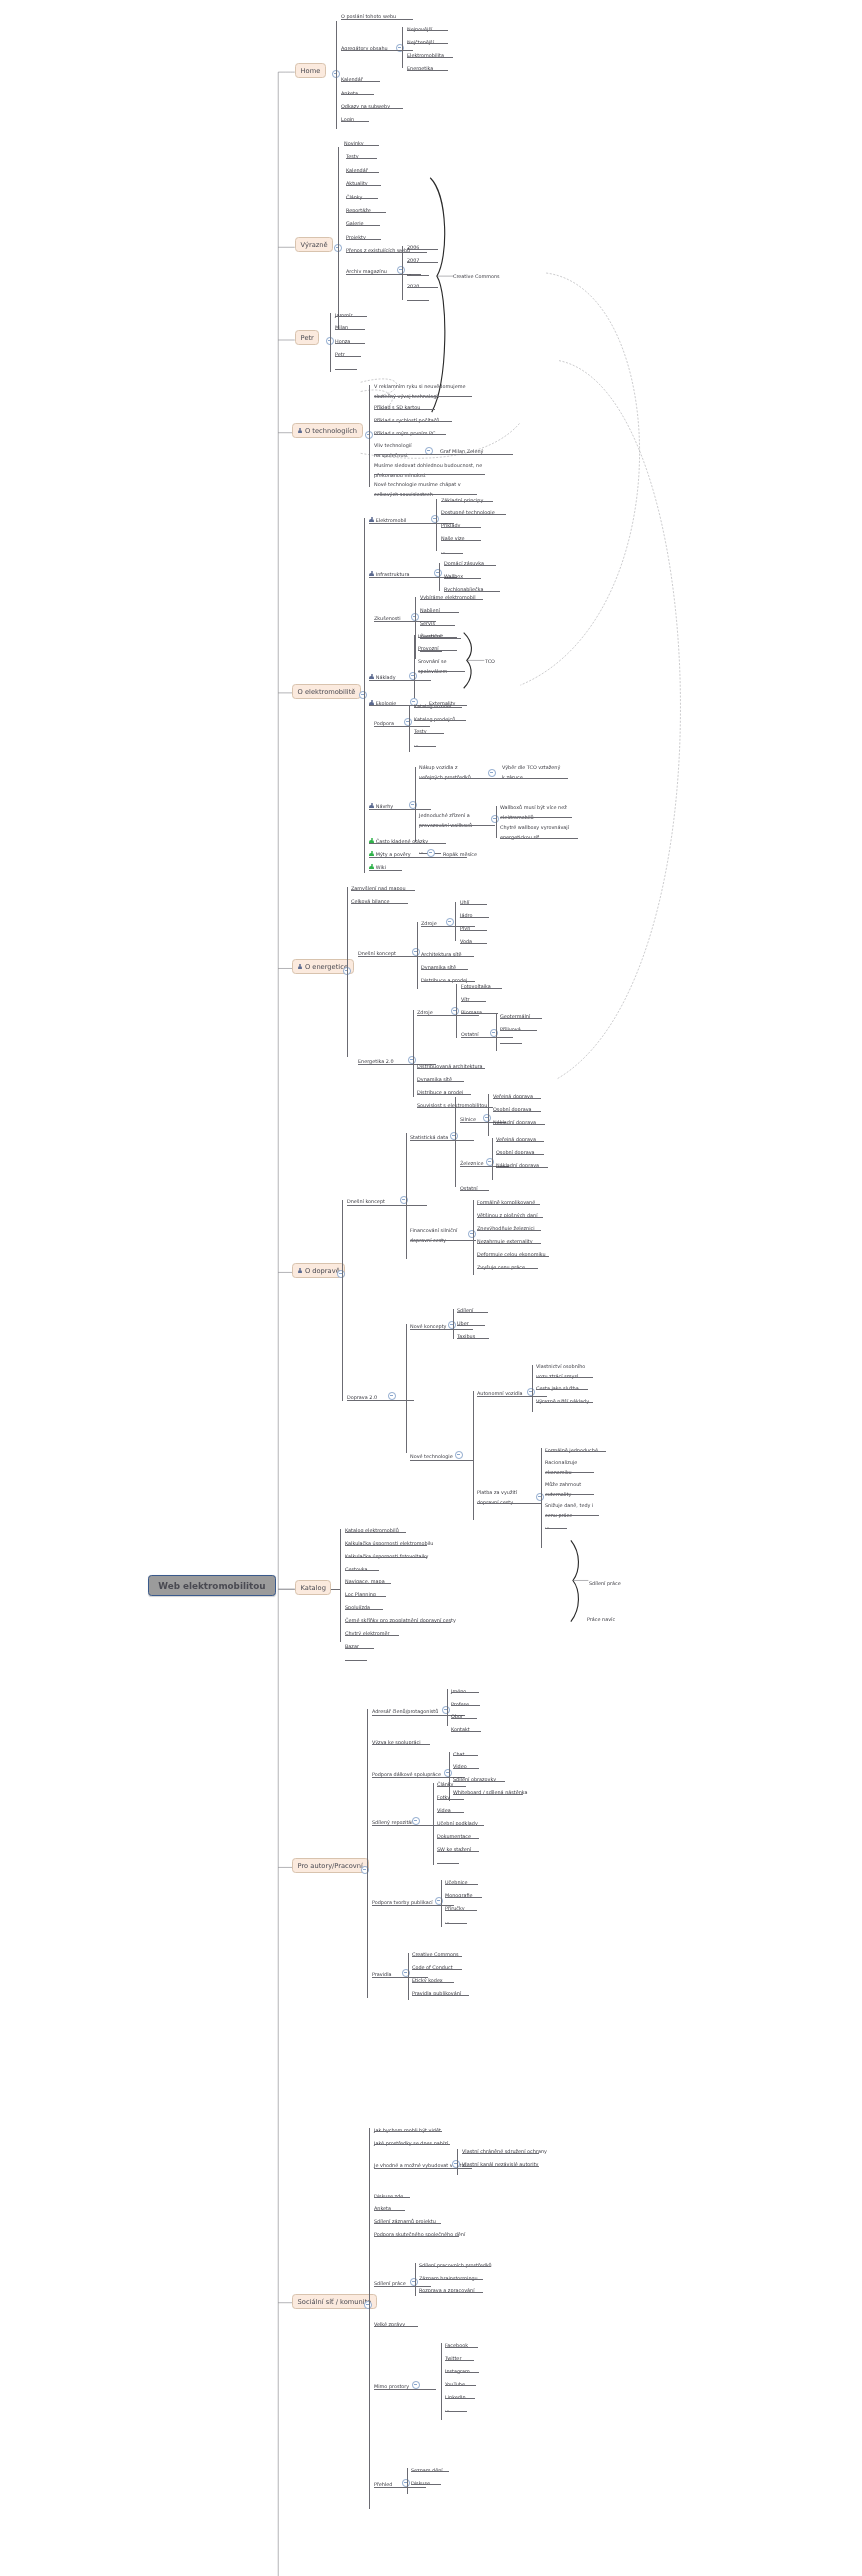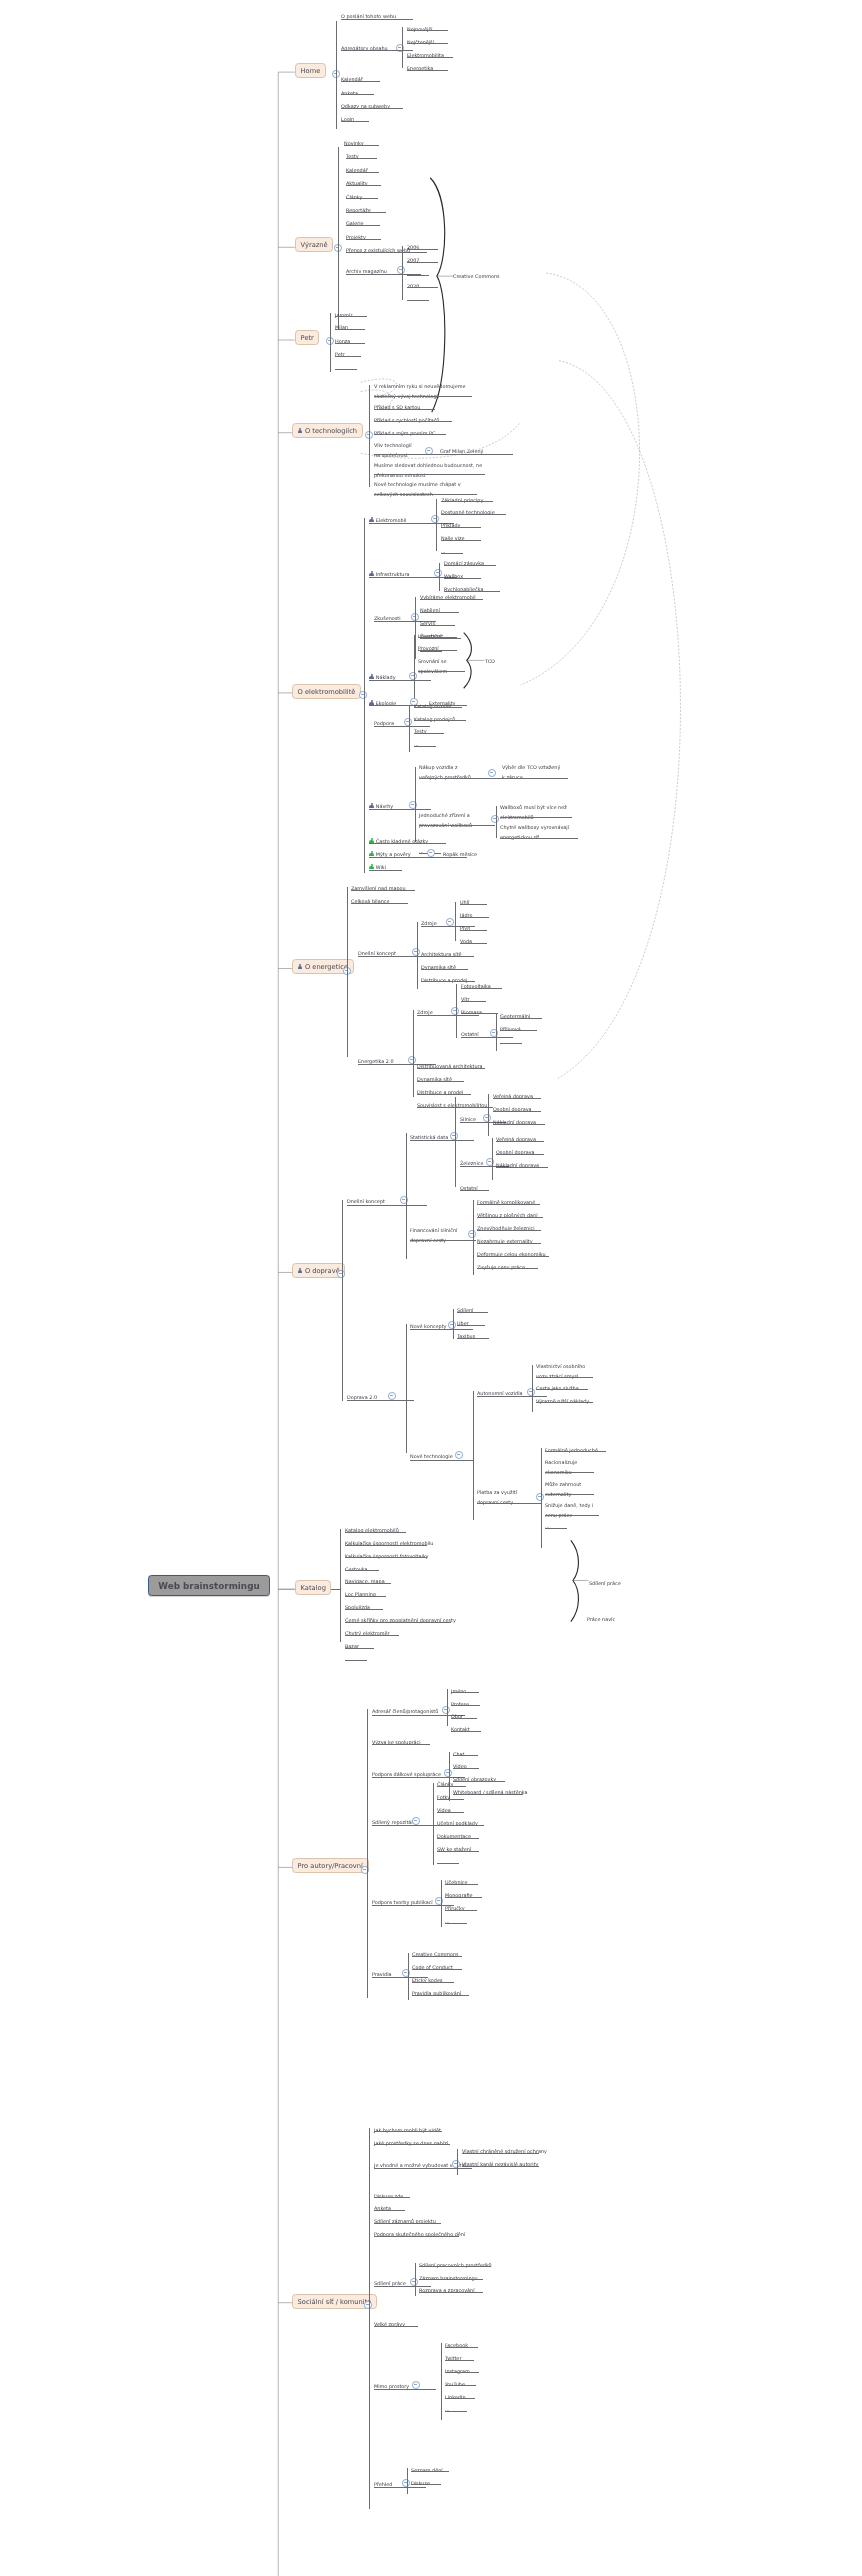--- a/index.html
+++ b/index.html
@@ -128,7 +128,7 @@
   </svg>
 
   <div class="n" style="left:148px;top:1575px;">
-    <span class="root-node">Web brainstormingu</span>
+    <span class="root-node">Web elektromobilitou</span>
   </div>
 
   <div class="n" style="left:295px;top:63px;">

